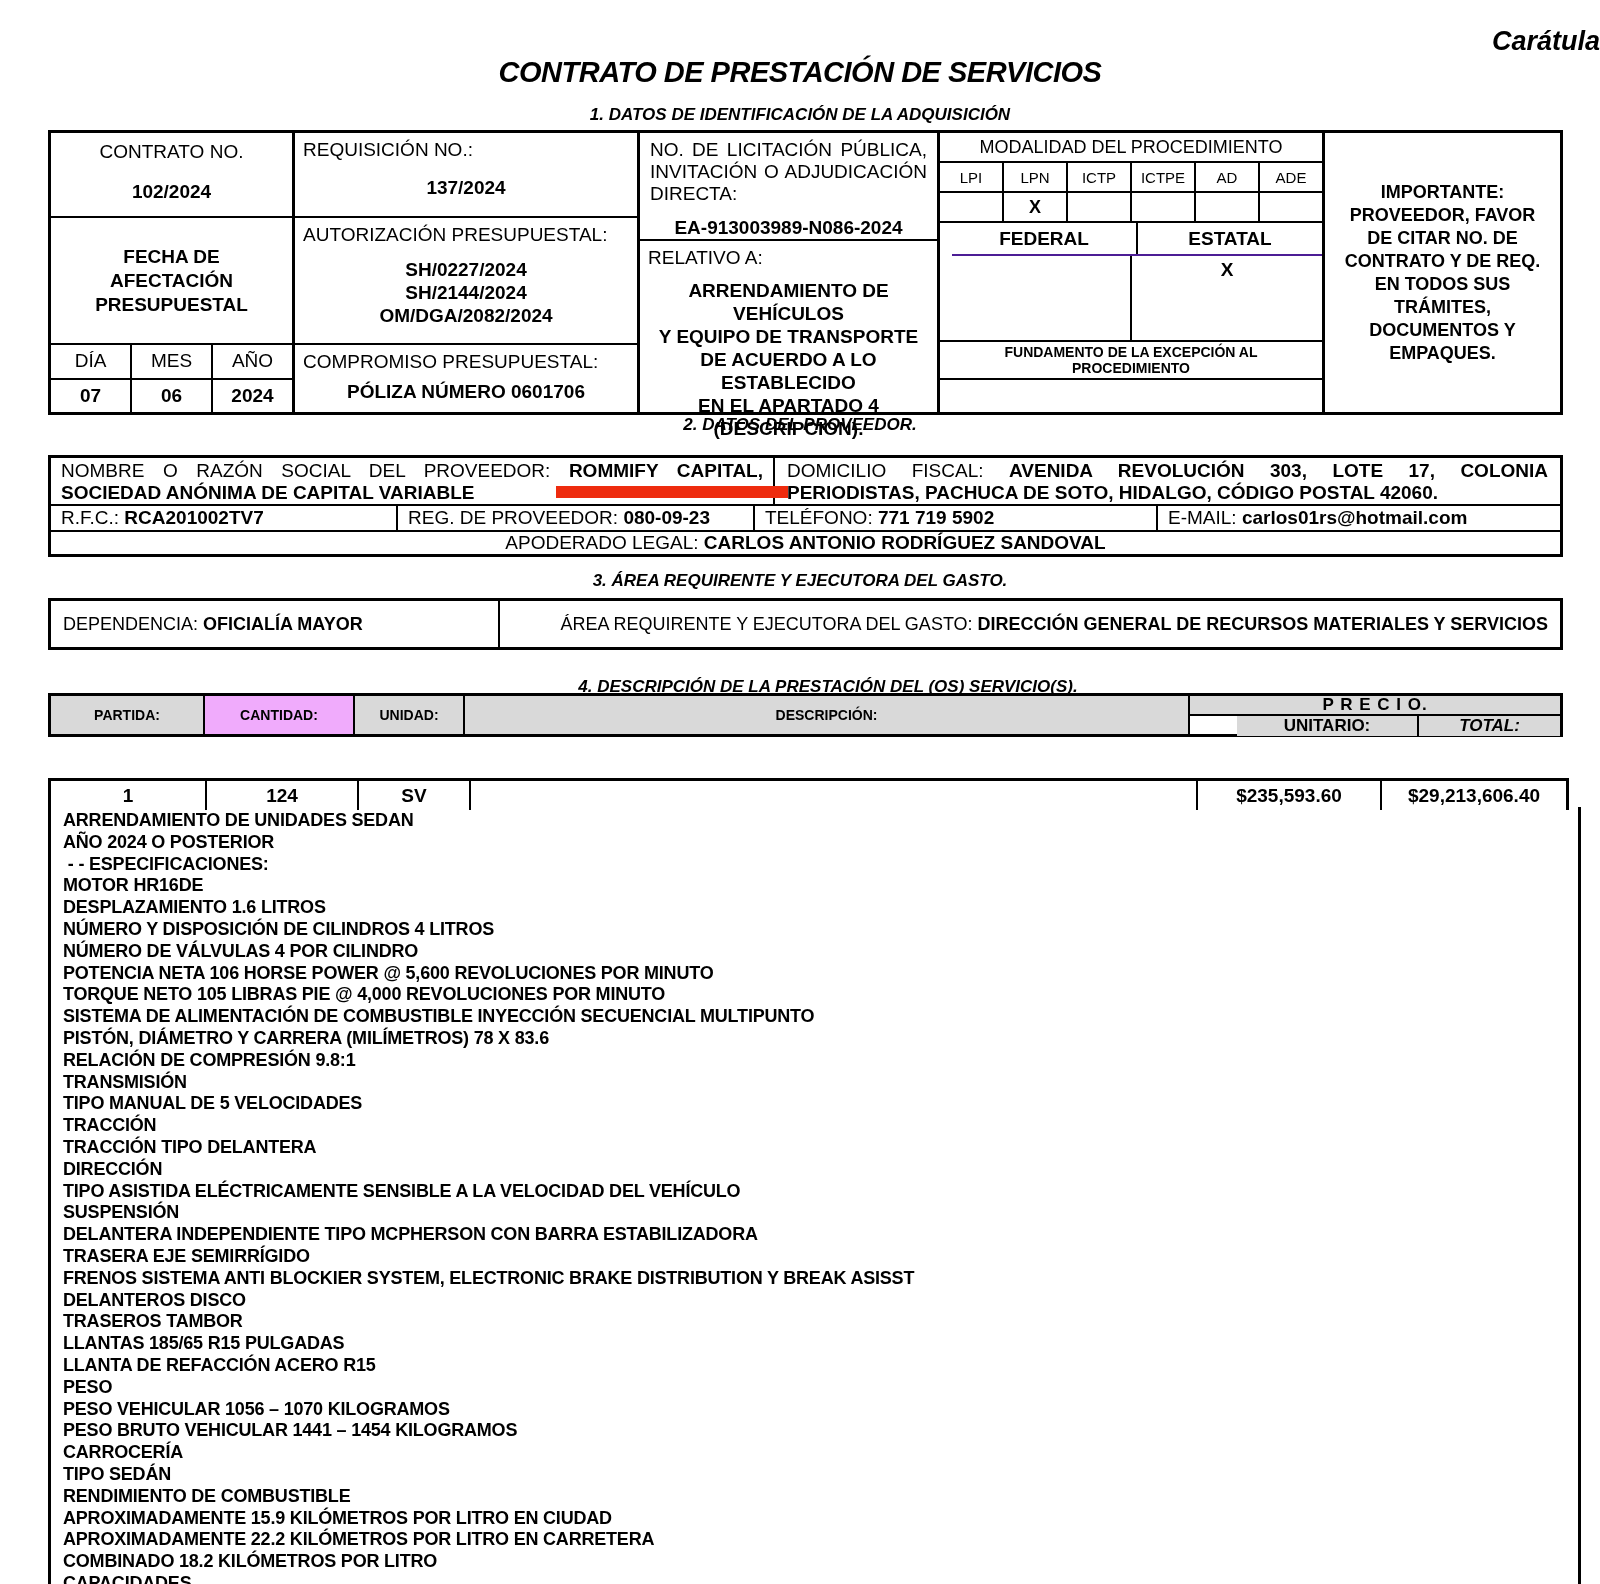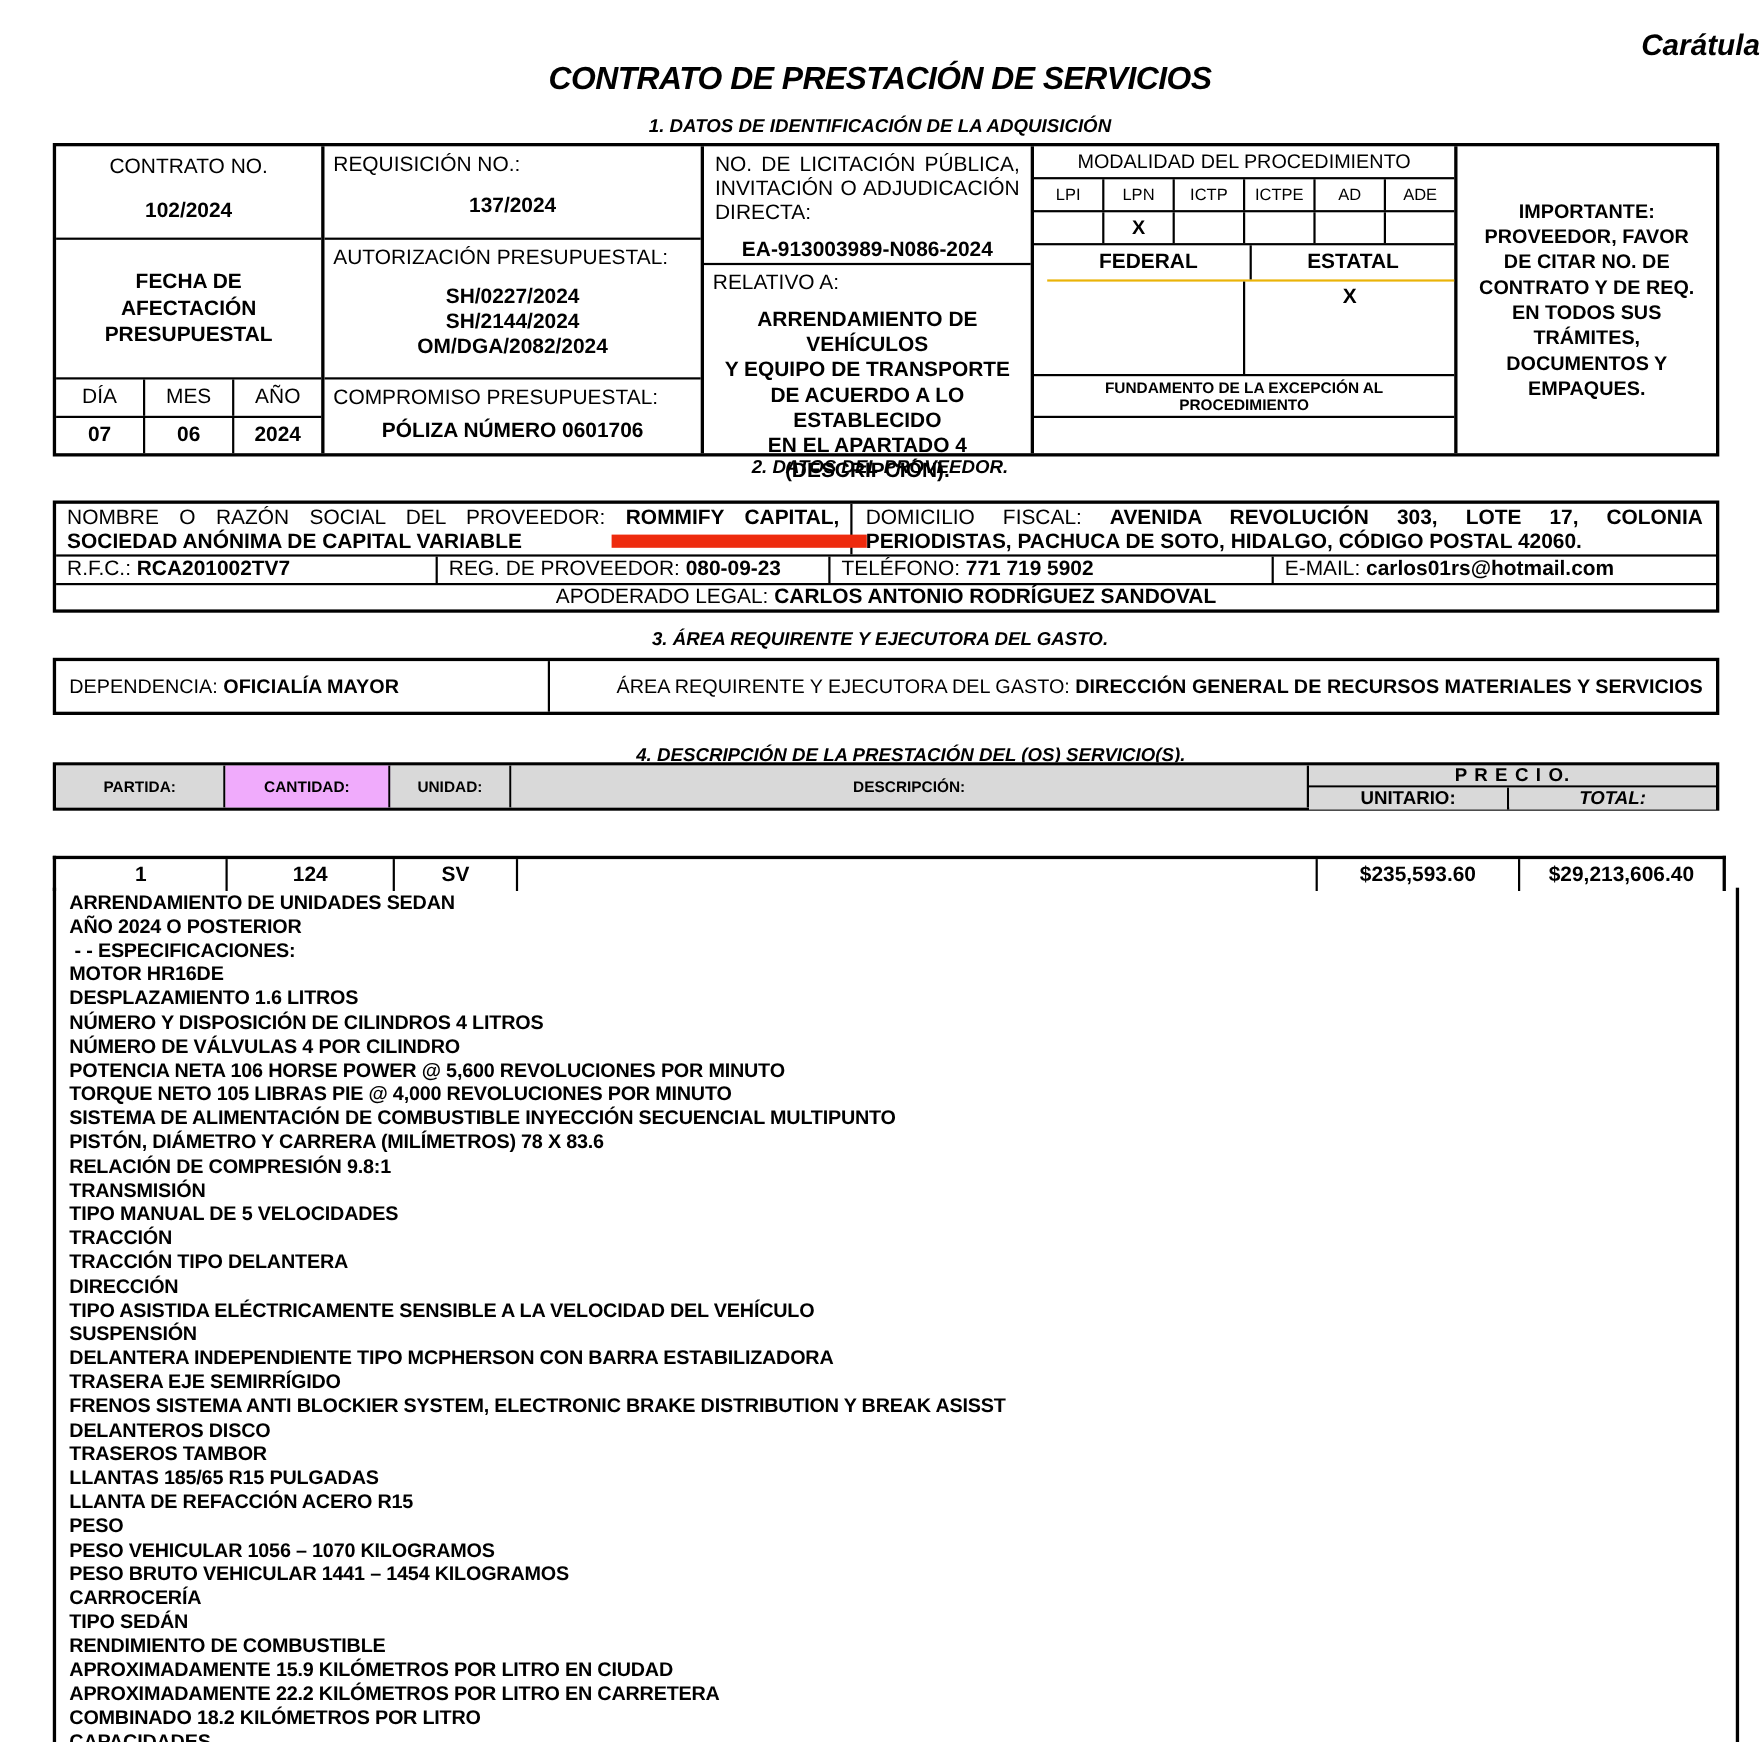--- a/index.html
+++ b/index.html
@@ -44,7 +44,7 @@
   .mod-cell{flex:1;border-right:2px solid #000;display:flex;align-items:center;justify-content:center;font-size:15px;}
   .mod-cell:last-child{border-right:none;}
   .mod-marks .mod-cell{font-size:18px;font-weight:bold;}
-  .fedest{display:flex;border-bottom:2px solid #eab308;height:33px;margin-left:12px;}
+  .fedest{display:flex;border-bottom:2px solid #4c1d95;height:33px;margin-left:12px;}
   .fedest-cell{flex:1;border-right:2px solid #000;display:flex;align-items:center;justify-content:center;font-size:19px;font-weight:bold;}
   .fedest-cell:last-child{border-right:none;}
   .talls{display:flex;border-bottom:2px solid #000;height:86px;}

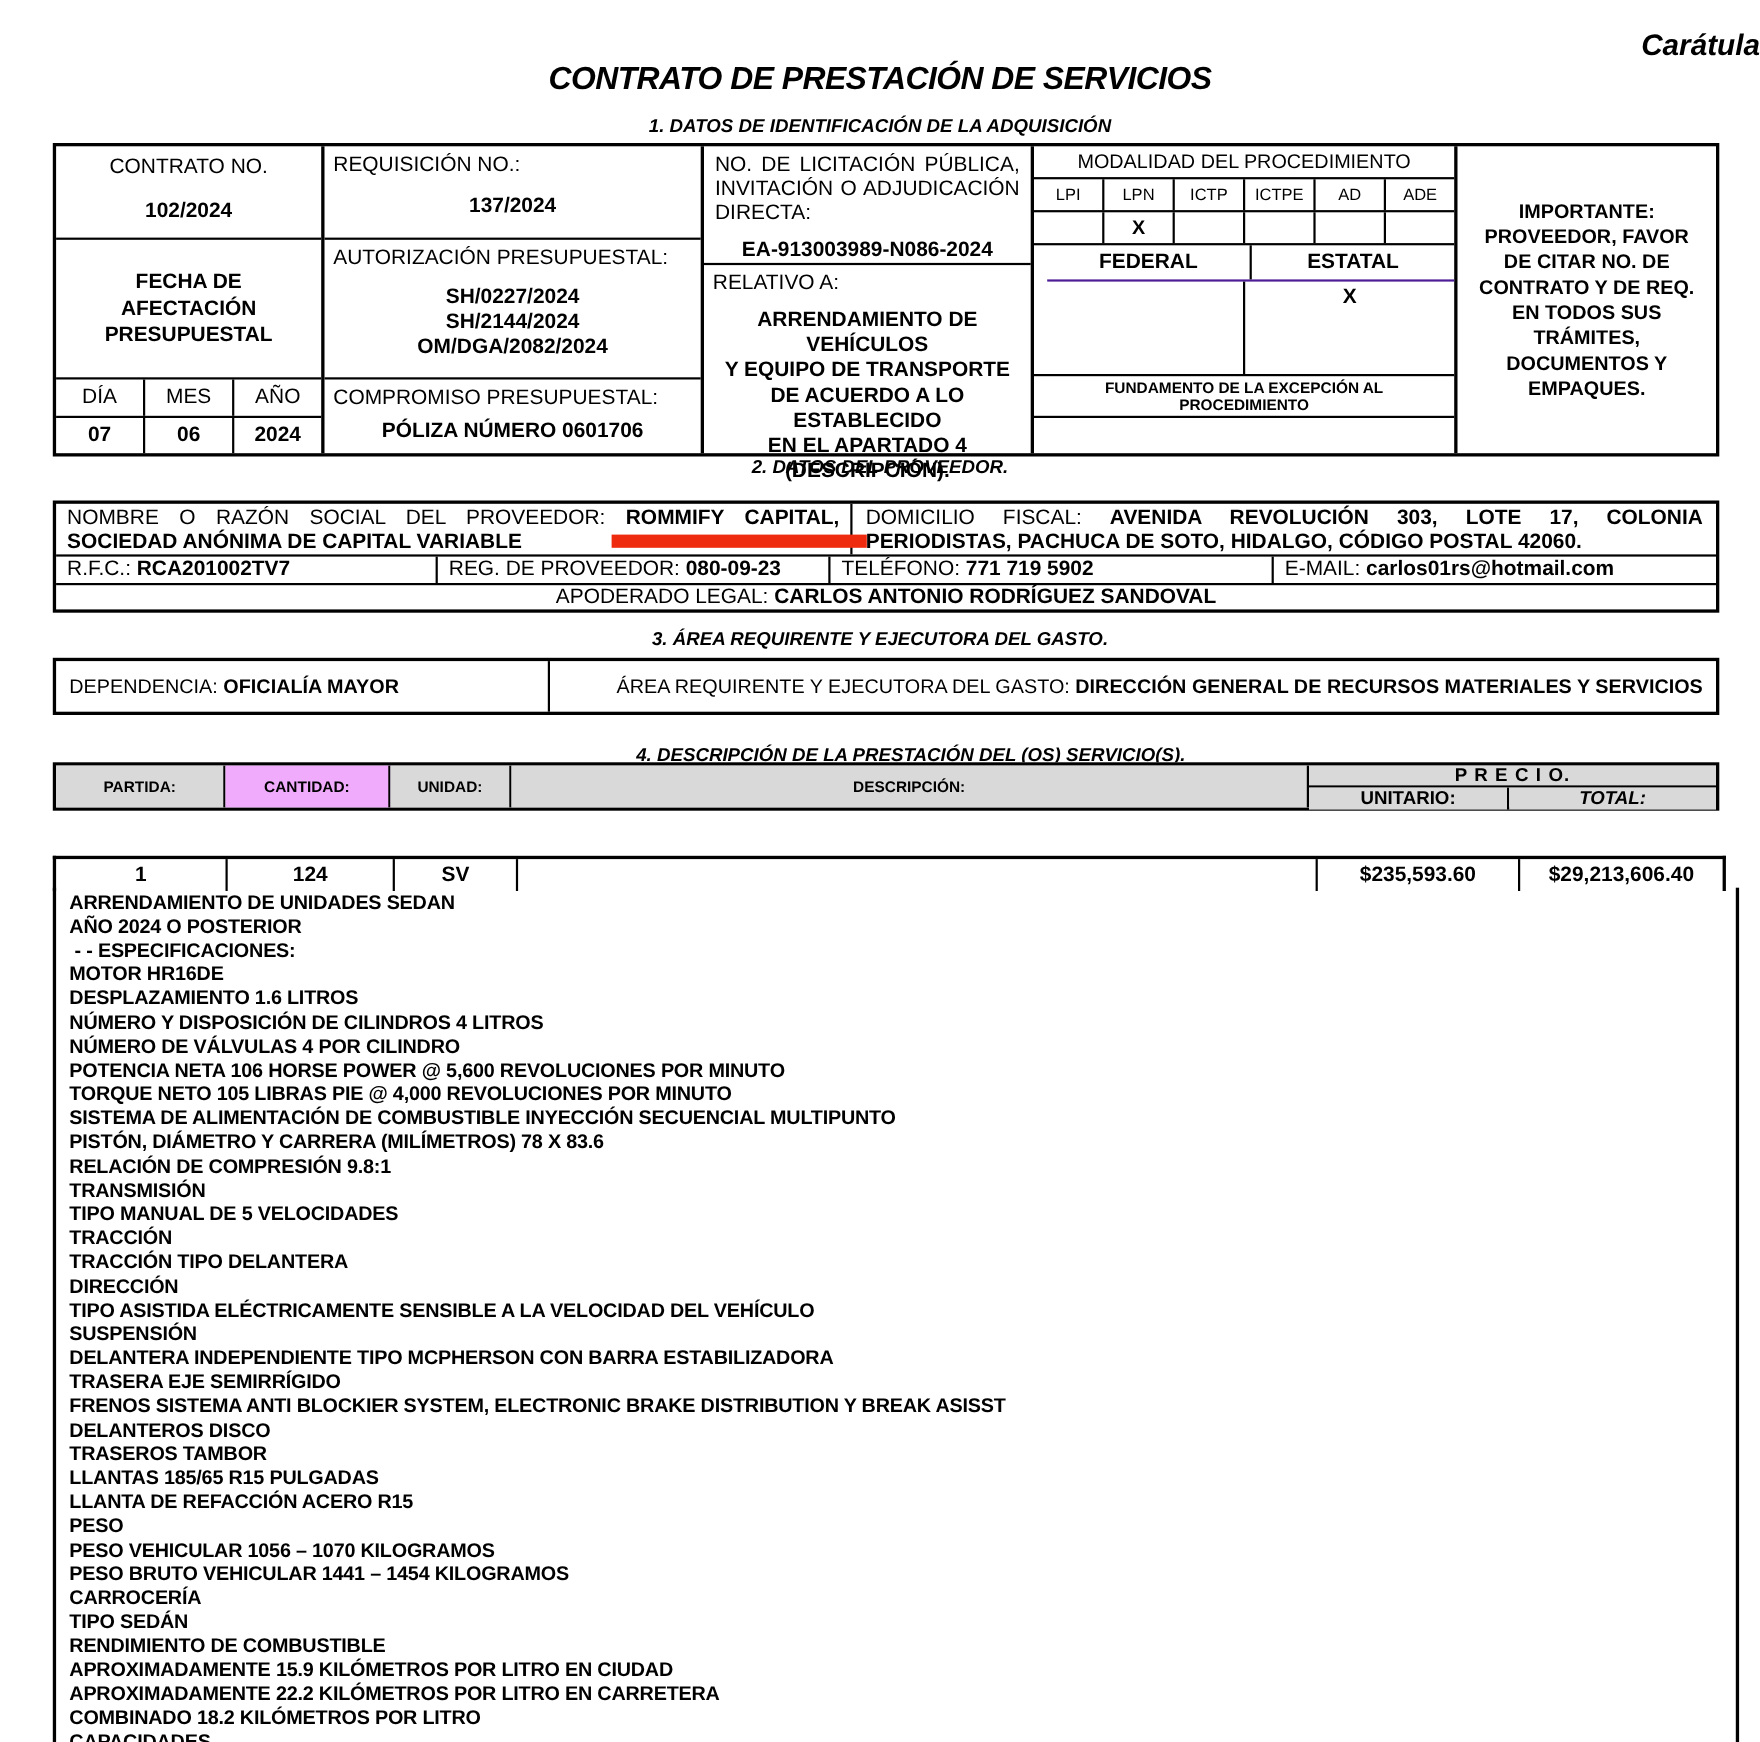--- a/index.html
+++ b/index.html
@@ -83,7 +83,7 @@
   .h-precio{flex:1;display:flex;flex-direction:column;border-right:none !important;}
   .h-precio-top{height:20px;border-bottom:2px solid #000;display:flex;align-items:center;justify-content:center;
                 font-size:17px;font-weight:bold;letter-spacing:1px;}
-  .h-precio-bot{flex:1;display:flex;}
+  .h-precio-bot{flex:1;display:flex;padding-left:47px;}
   .h-unit{width:182px;border-right:2px solid #000;display:flex;align-items:center;justify-content:center;font-size:17px;font-weight:bold;}
   .h-total{flex:1;display:flex;align-items:center;justify-content:center;font-size:17px;font-weight:bold;font-style:italic;}
 

